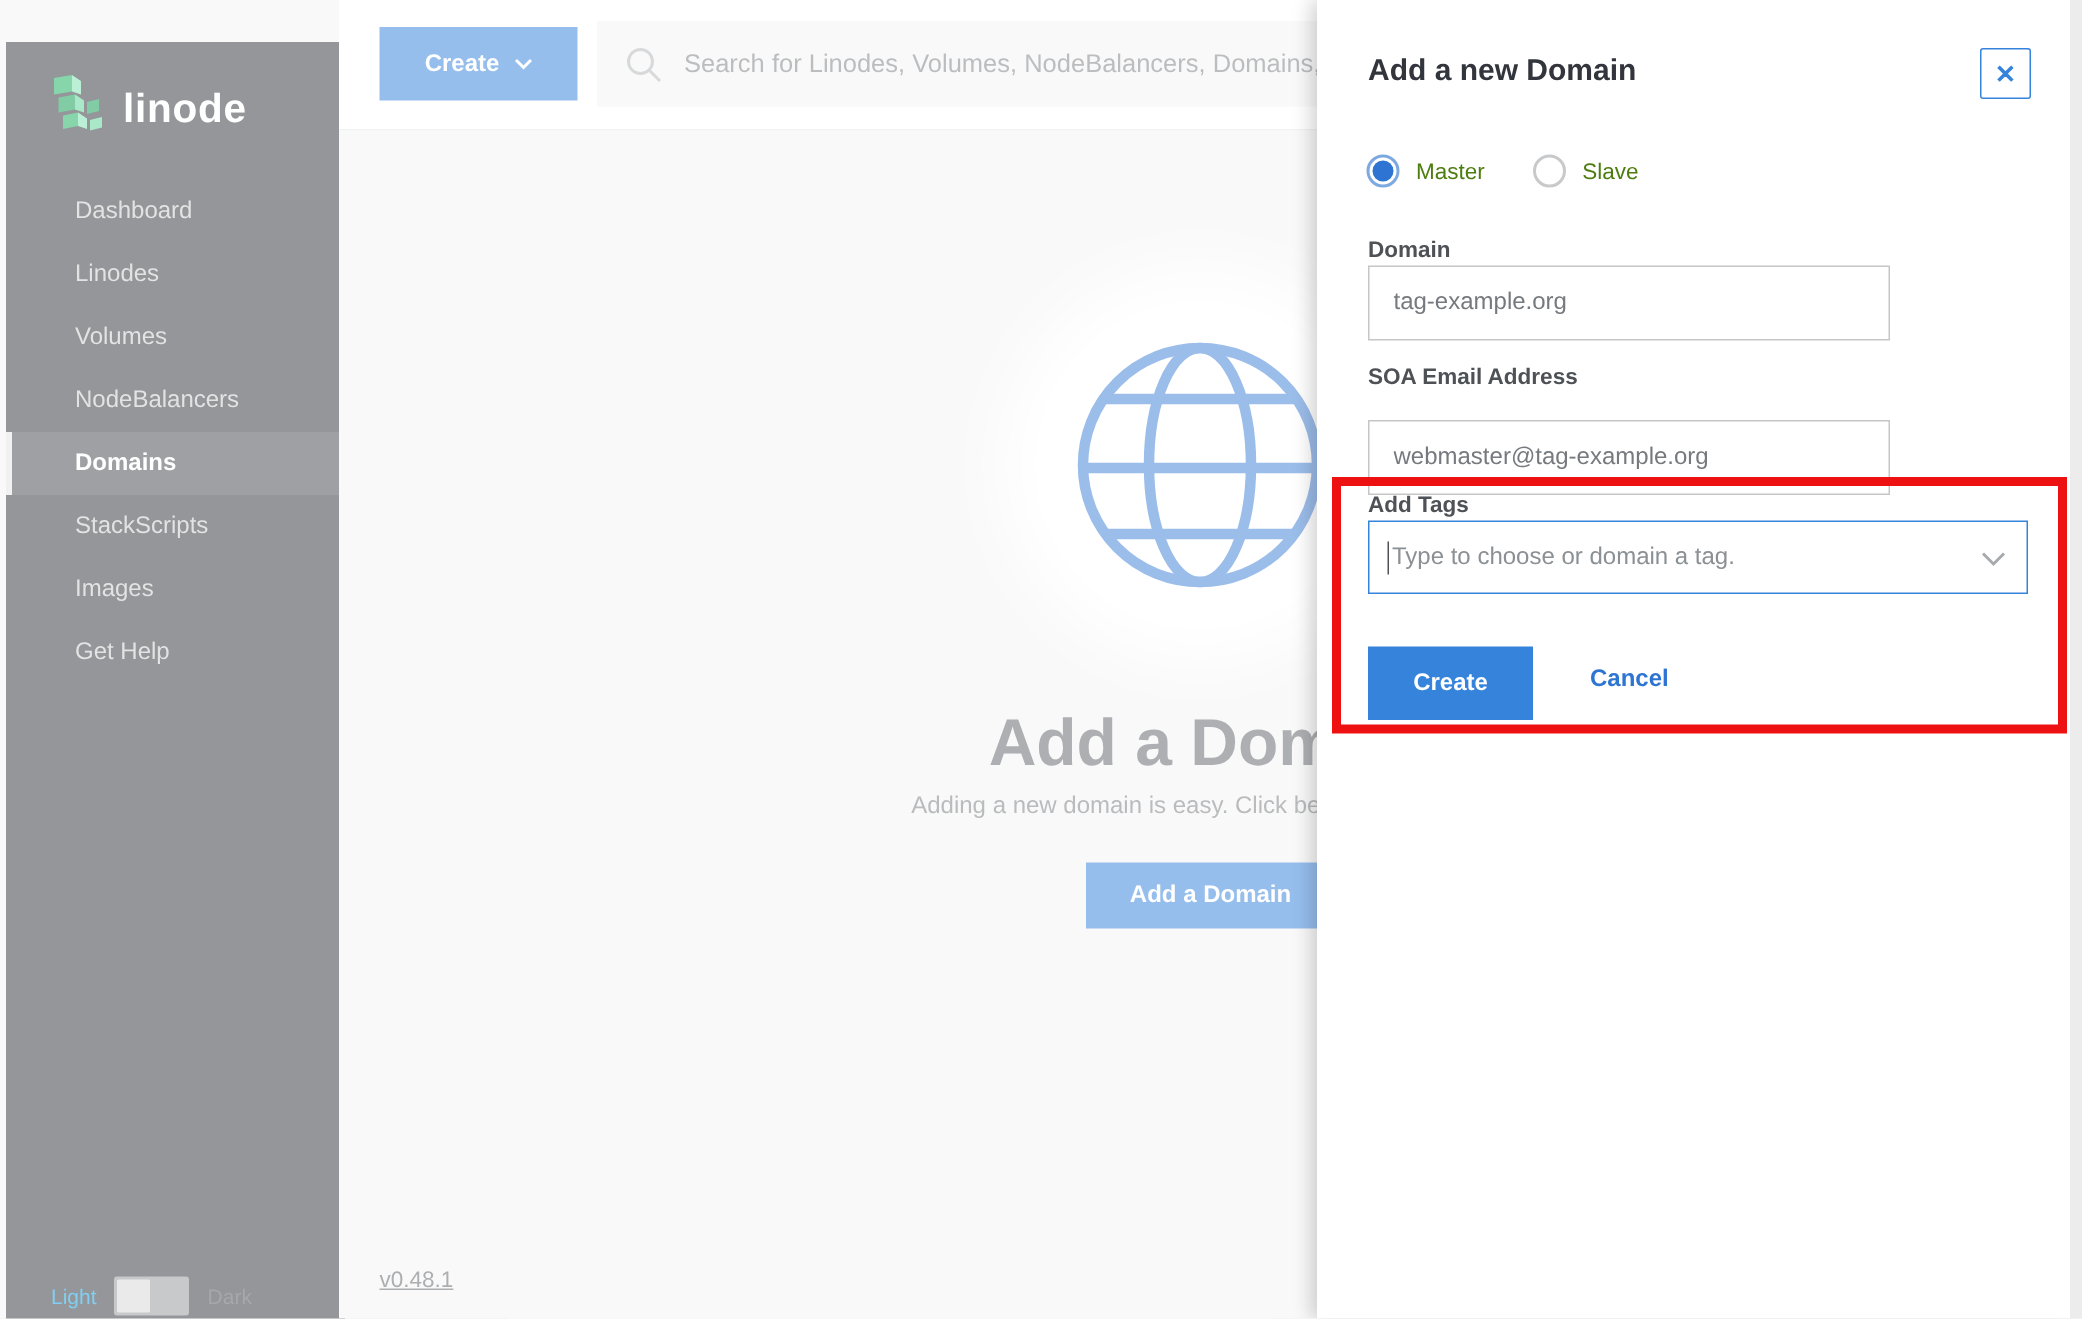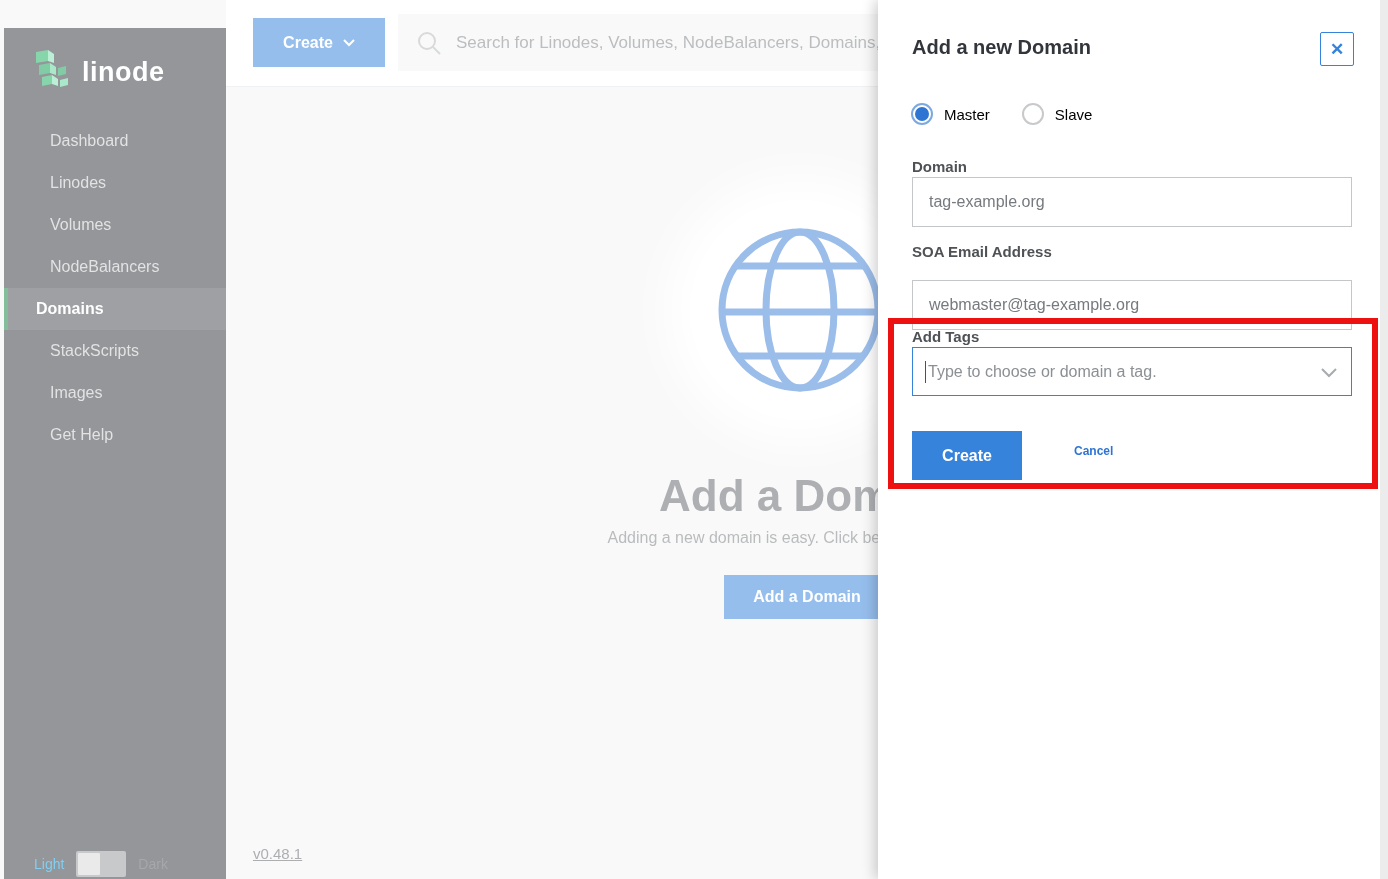--- a/index.html
+++ b/index.html
@@ -53,7 +53,7 @@
   .radio-circle { width:22px; height:22px; border-radius:50%; border:2px solid #c7c9cb; background:#fff; position:relative; }
   .radio-circle.checked { border-color:#7da9e0; }
   .radio-circle.checked::after { content:""; position:absolute; left:2px; top:2px; width:14px; height:14px; border-radius:50%; background:#2e75d3; }
-  .radio-label { font-size:15px; color:#000000; }
+  .radio-label { font-size:15px; color:#4d7c0f; }
 
   .field-label { position:absolute; left:34px; font-size:15px; font-weight:700; color:#4e5256; }
   .text-input { position:absolute; left:34px; width:440px; height:50px; border:1px solid #c5c6c8; background:#fff; border-radius:0;

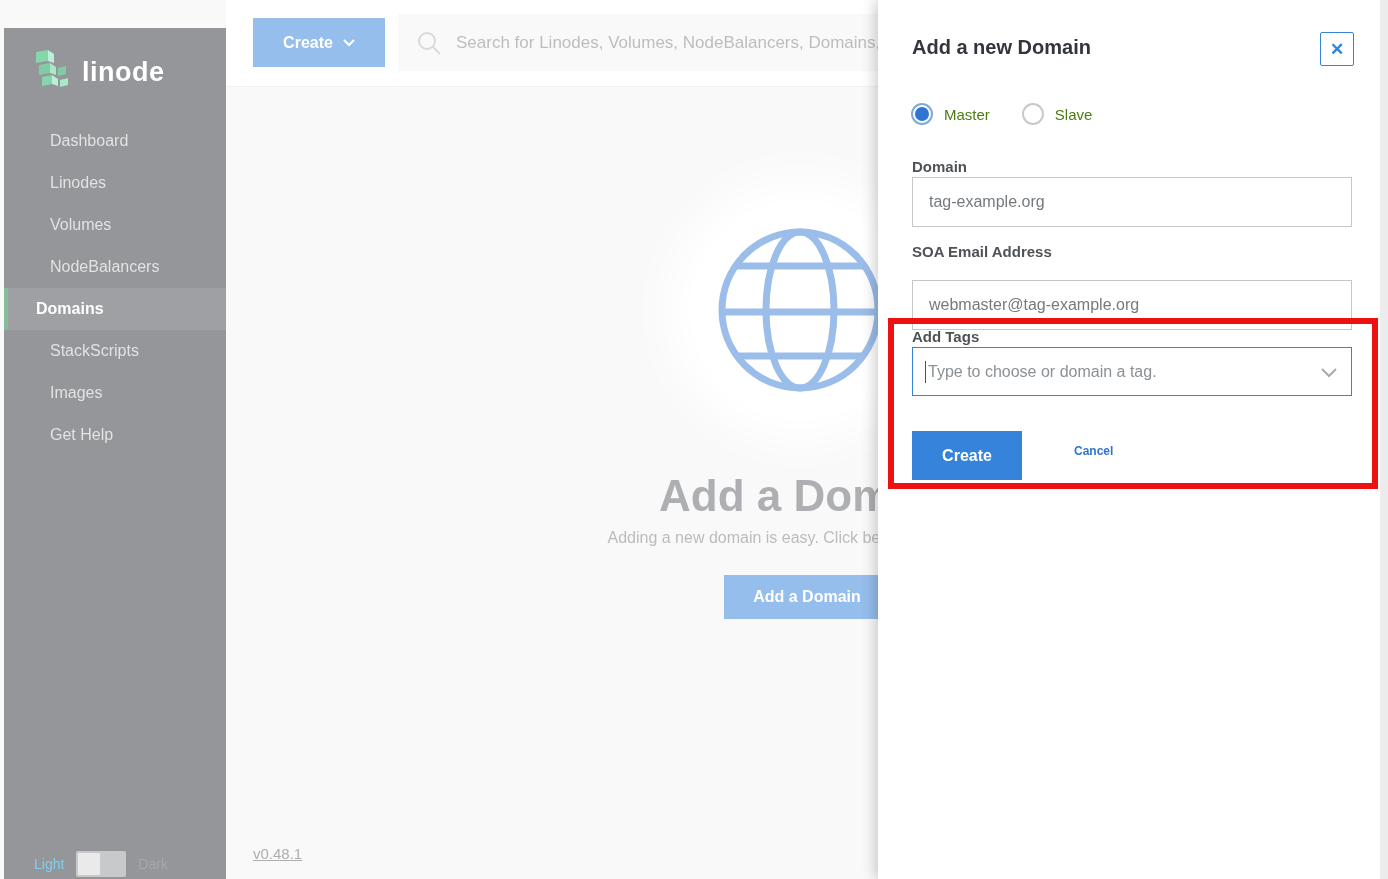--- a/index.html
+++ b/index.html
@@ -56,7 +56,7 @@
   .radio-label { font-size:15px; color:#4d7c0f; }
 
   .field-label { position:absolute; left:34px; font-size:15px; font-weight:700; color:#4e5256; }
-  .text-input { position:absolute; left:34px; width:440px; height:50px; border:1px solid #c5c6c8; background:#fff; border-radius:0;
+  .text-input { position:absolute; left:34px; width:348px; height:50px; border:1px solid #c5c6c8; background:#fff; border-radius:0;
                 font-family:inherit; font-size:16px; color:#767a7e; padding-left:16px; outline:none; }
   .tags-input { position:absolute; left:34px; top:347px; width:440px; height:49px; border:1px solid #3683dc; background:#fff;
                 display:flex; align-items:center; padding-left:12px; cursor:text; }

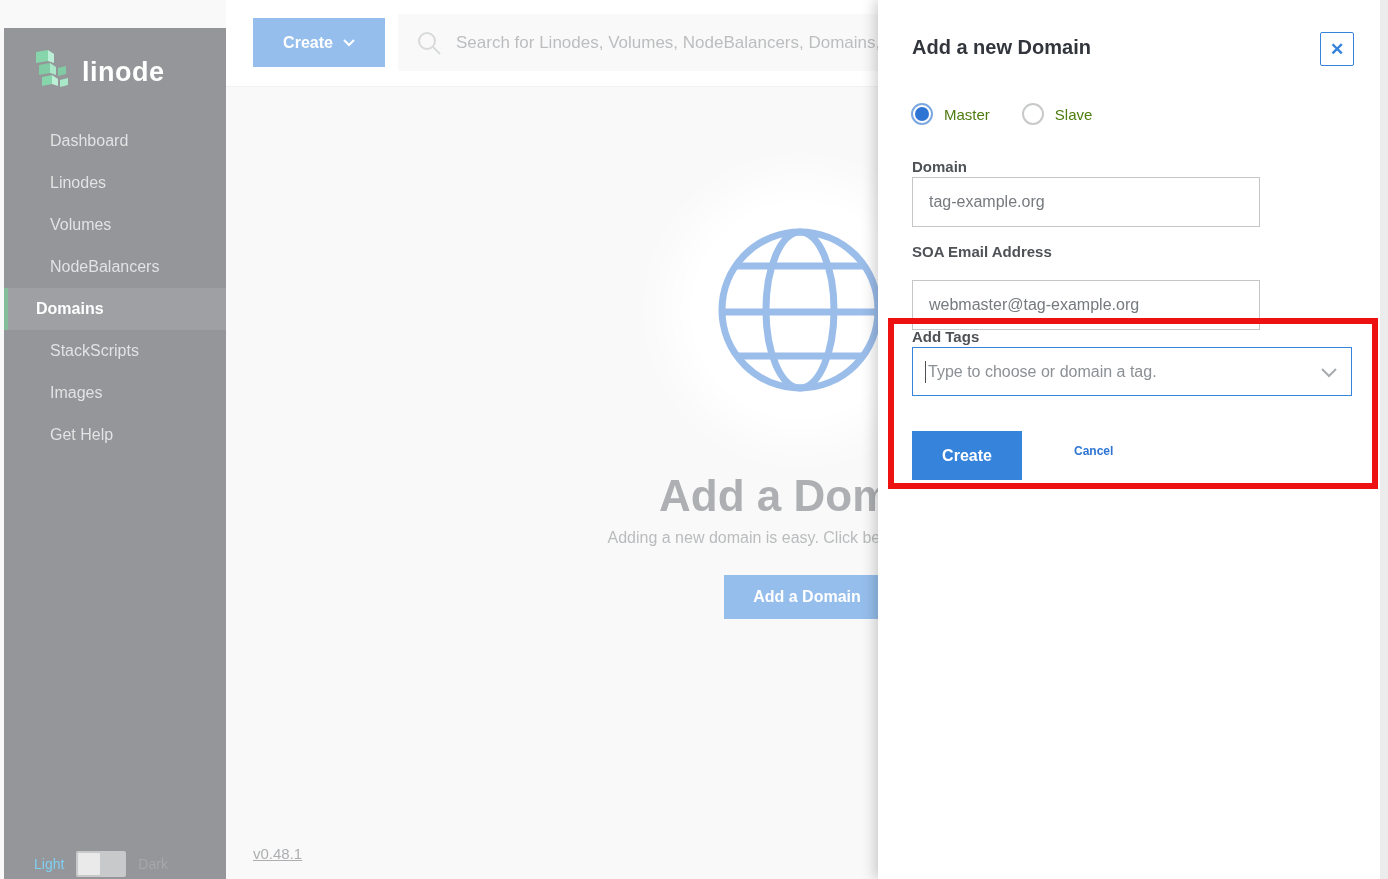--- a/index.html
+++ b/index.html
@@ -13,7 +13,7 @@
   .logo-text { color:#fff; font-size:27px; font-weight:700; letter-spacing:0.5px; }
   .nav { margin-top:26px; }
   .nav-item { height:42px; line-height:42px; padding-left:42px; color:#c9cacb; font-size:16px; cursor:pointer; border-left:4px solid transparent; }
-  .nav-item.active { color:#ffffff; background:rgba(255,255,255,0.10); border-left:4px solid #15803d; padding-left:28px; font-weight:700; }
+  .nav-item.active { color:#ffffff; background:rgba(255,255,255,0.10); border-left:4px solid #e5e5e5; padding-left:42px; font-weight:700; }
   .theme-toggle { position:absolute; left:30px; bottom:12px; display:flex; align-items:center; gap:12px; }
   .tt-light { color:#0ea5e9; font-size:14px; }
   .tt-dark { color:#56585c; font-size:14px; }

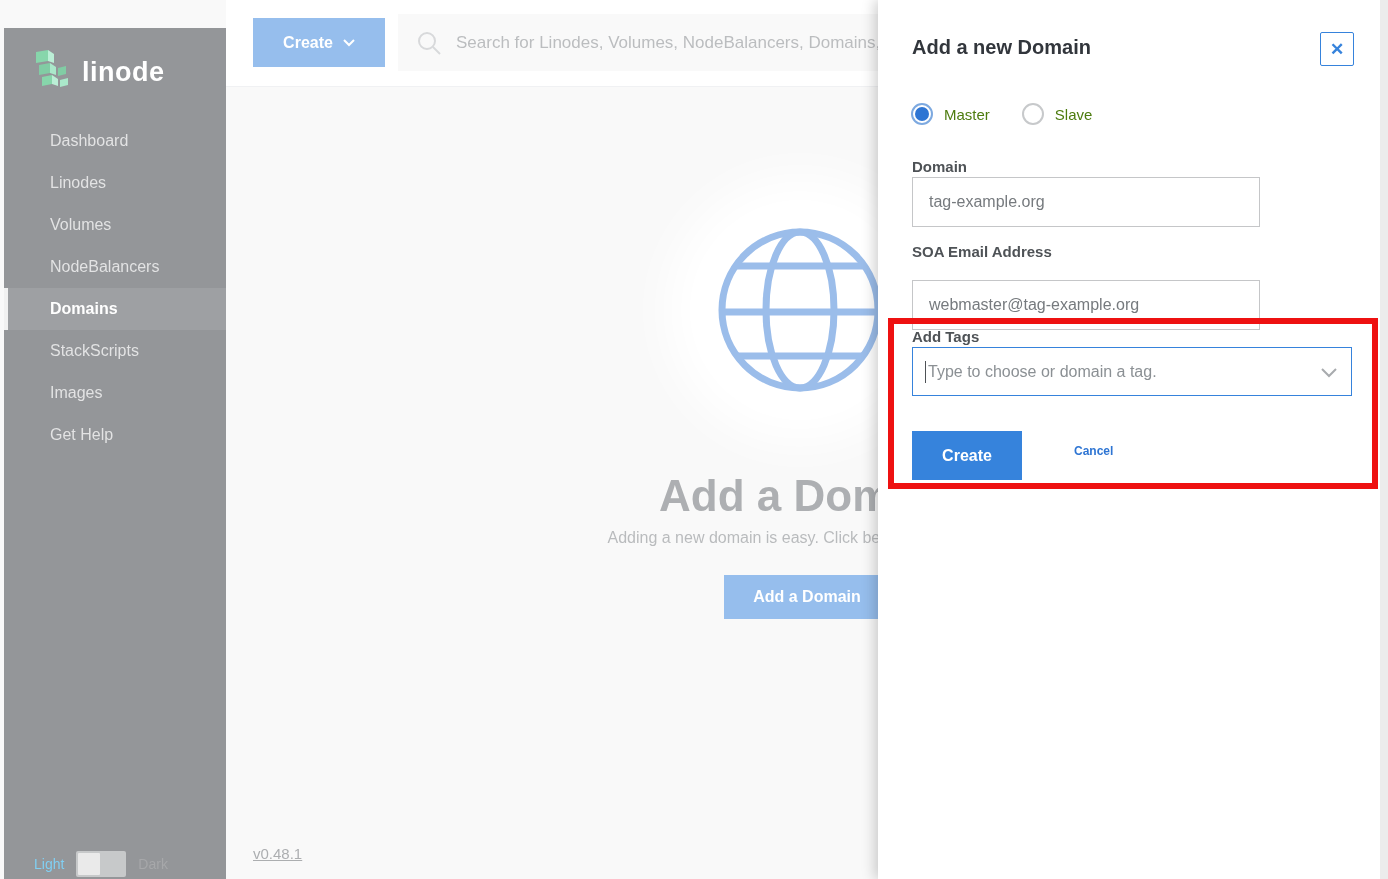--- a/index.html
+++ b/index.html
@@ -67,7 +67,7 @@
   .drawer-create { position:absolute; left:34px; top:431px; width:110px; height:49px; background:#3683dc; border:none; color:#fff;
                    font-family:inherit; font-size:16px; font-weight:700; cursor:pointer; }
   .drawer-cancel { position:absolute; left:182px; top:444px; background:none; border:none; color:#2e75d3; font-family:inherit;
-                   font-size:12px; font-weight:700; cursor:pointer;margin-left:14px; }
+                   font-size:16px; font-weight:700; cursor:pointer; }
 
   
   .scroll-strip { position:absolute; right:0; top:0; width:8px; height:879px; background:#ececec; z-index:12; }

